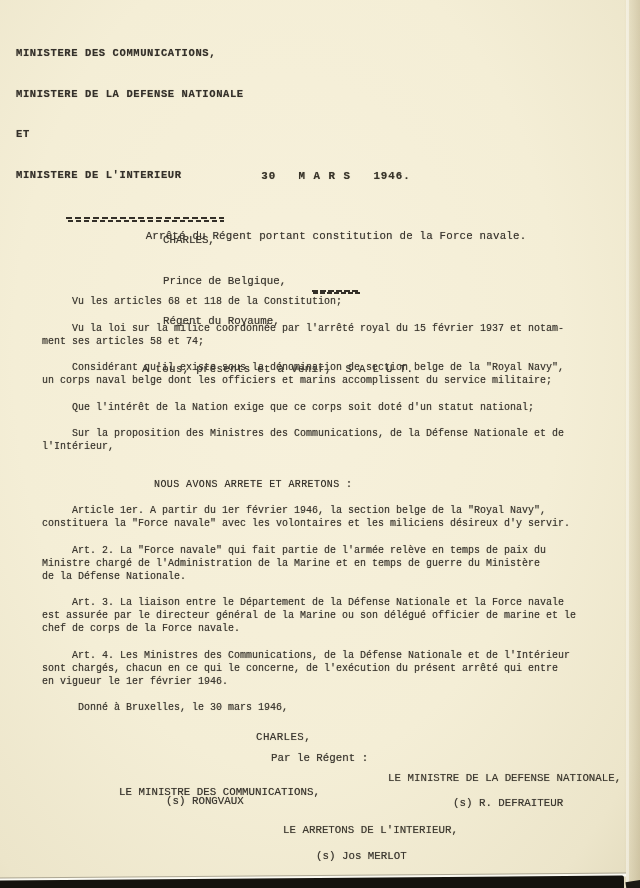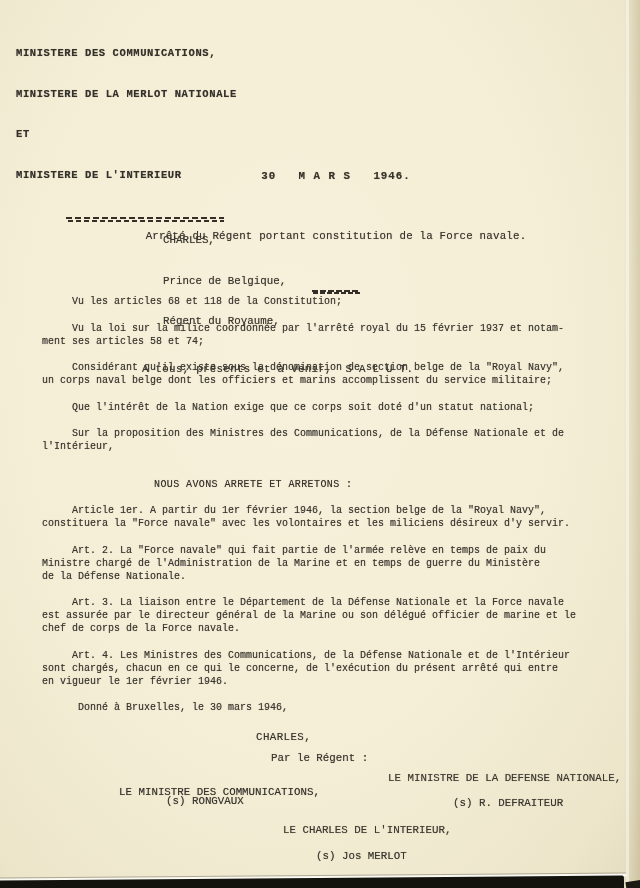--- a/index.html
+++ b/index.html
@@ -131,7 +131,7 @@
 
   <header class="letterhead">
     <div>MINISTERE DES COMMUNICATIONS,</div>
-    <div>MINISTERE DE LA MERLOT NATIONALE</div>
+    <div>MINISTERE DE LA DEFENSE NATIONALE</div>
     <div>ET</div>
     <div>MINISTERE DE L'INTERIEUR</div>
     <div class="lh-rule"></div>

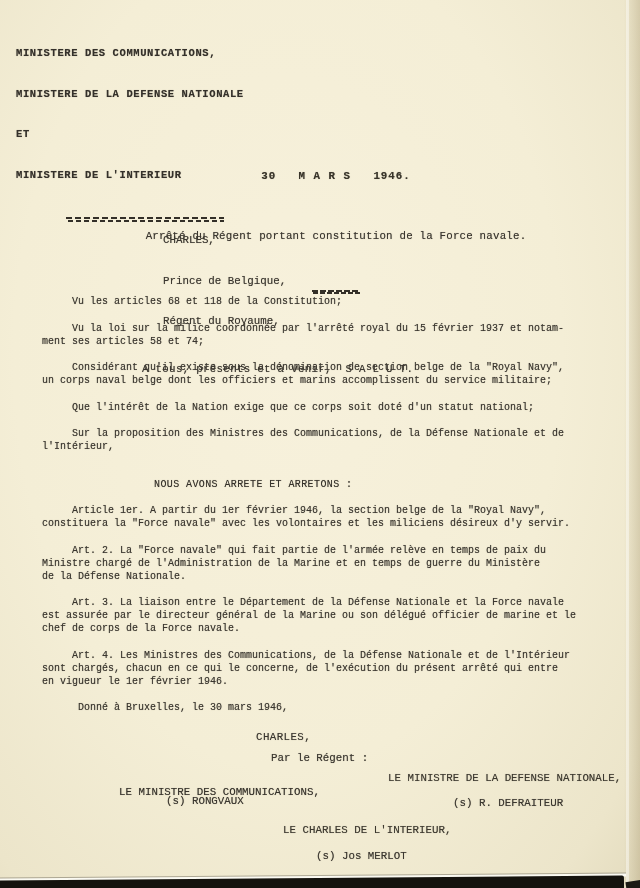--- a/index.html
+++ b/index.html
@@ -183,7 +183,7 @@
   <div class="sig sig-right-title">LE MINISTRE DE LA DEFENSE NATIONALE,</div>
   <div class="sig sig-right-name">(s) R. DEFRAITEUR</div>
 
-  <div class="sig sig-center-title">LE CHARLES DE L'INTERIEUR,</div>
+  <div class="sig sig-center-title">LE ARRETONS DE L'INTERIEUR,</div>
   <div class="sig sig-center-name">(s) Jos MERLOT</div>
 
   <div class="edge-right"></div>

